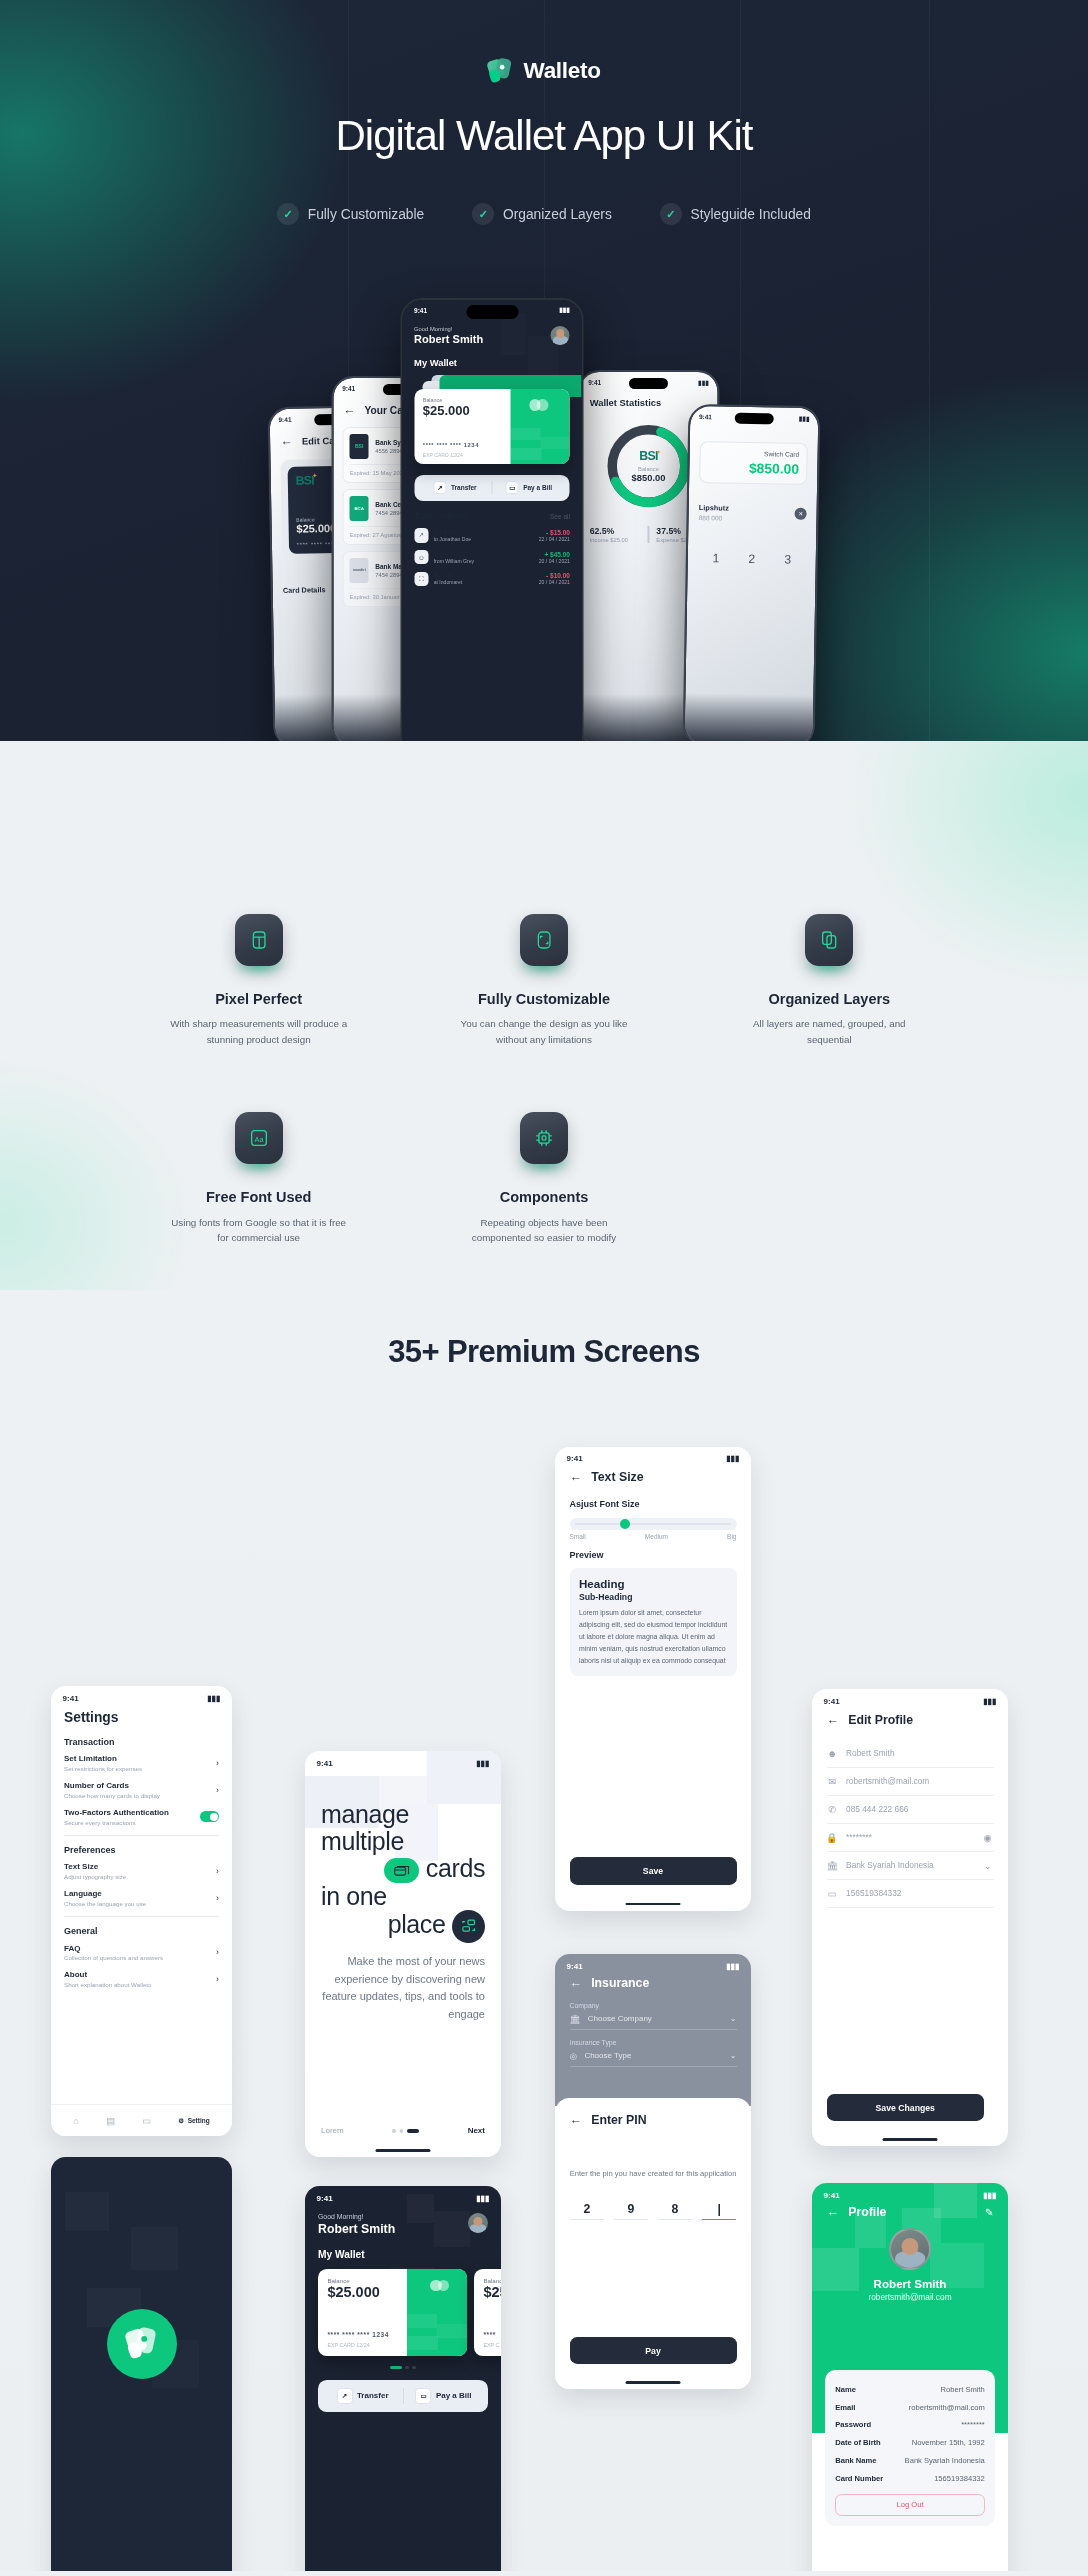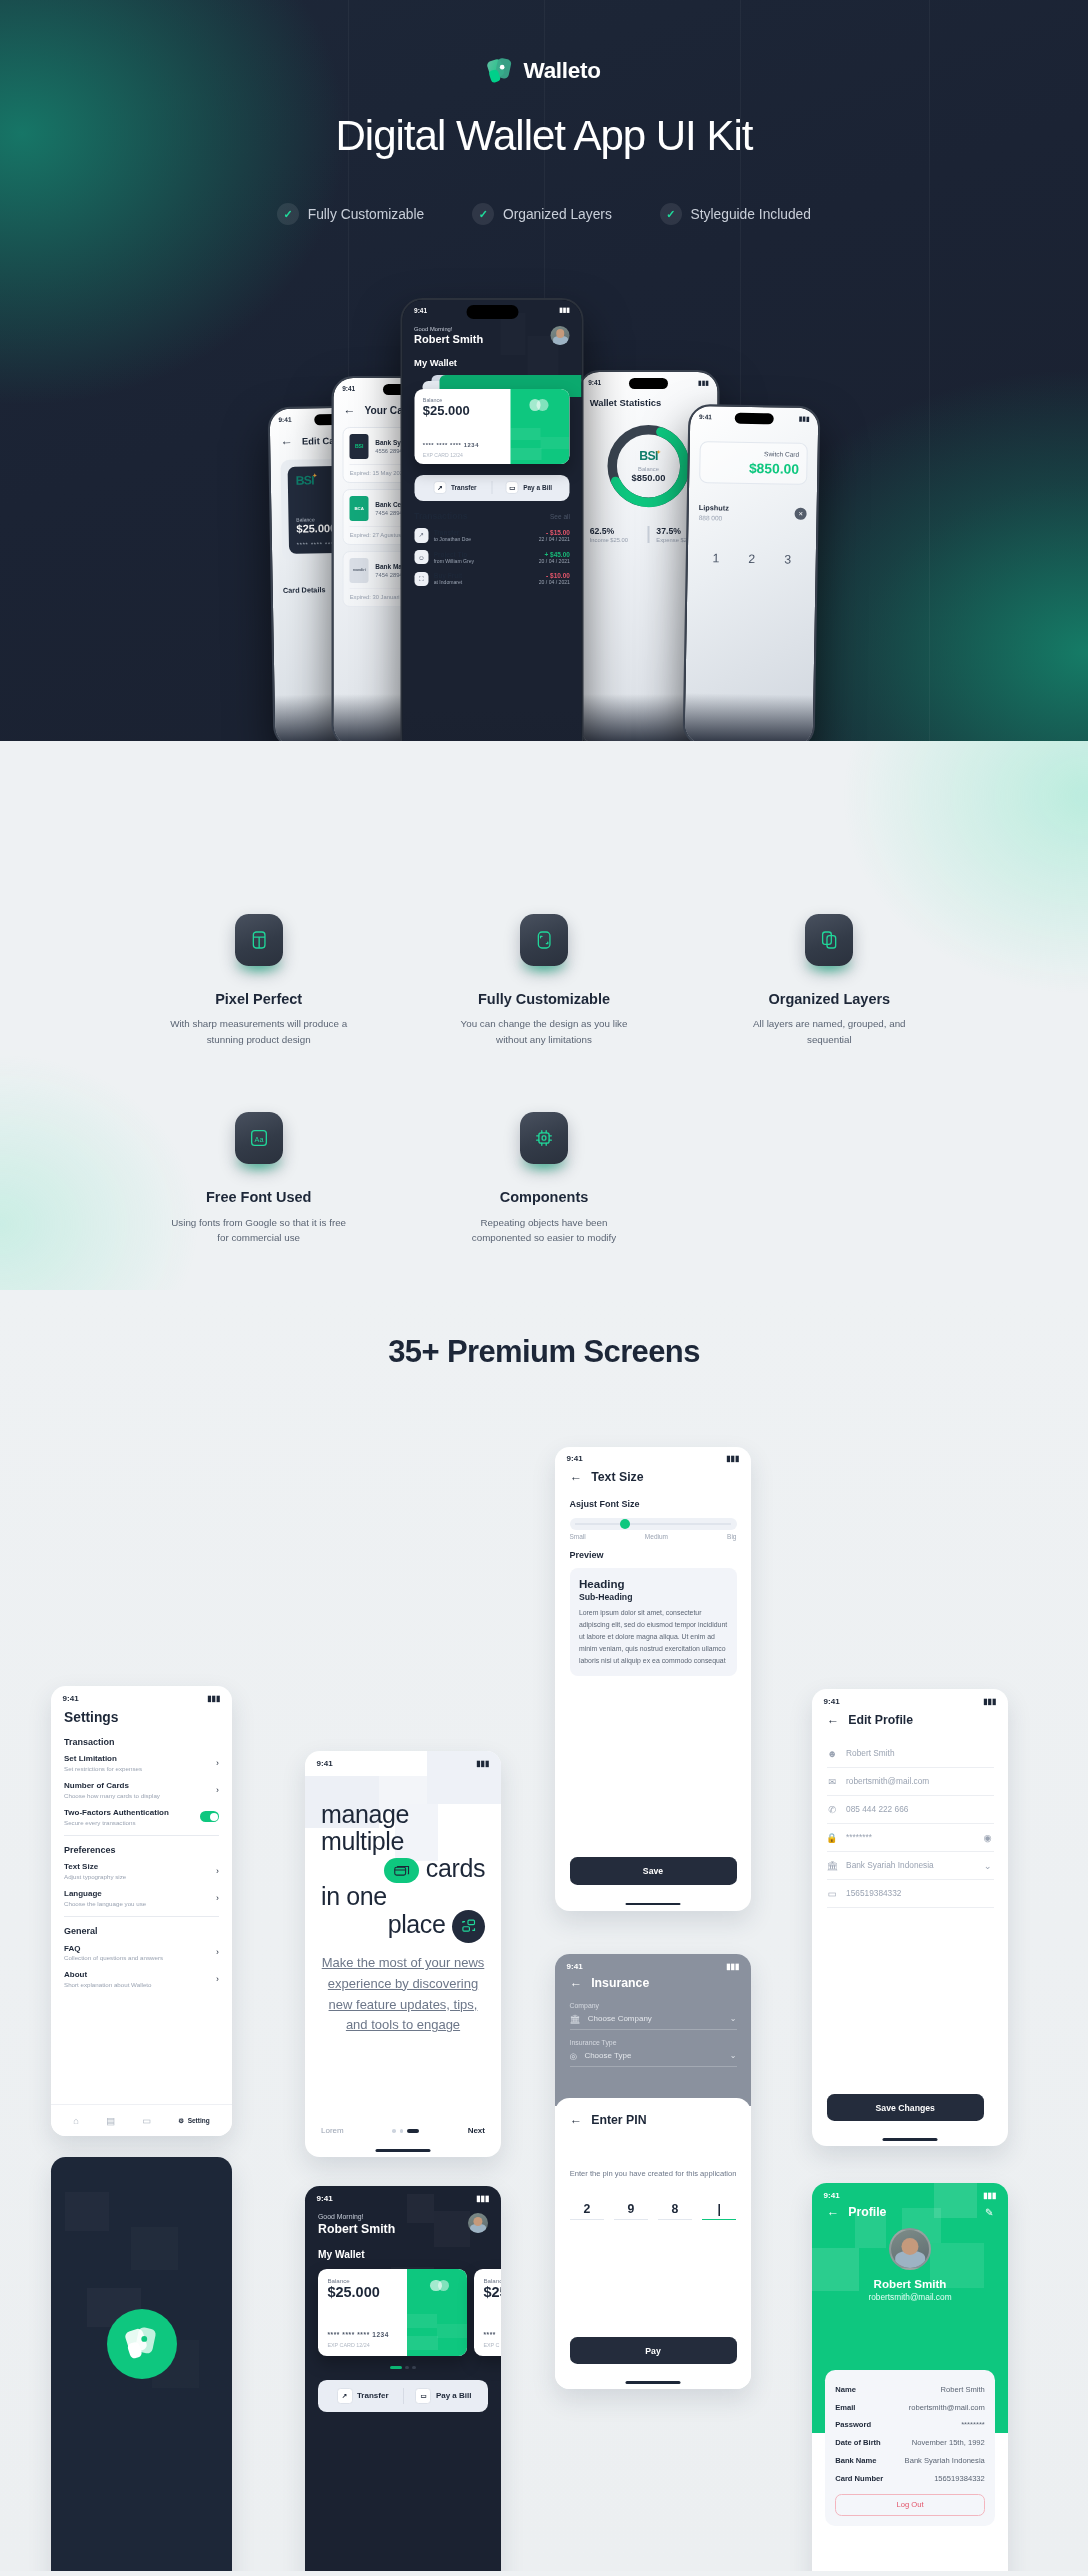--- a/index.html
+++ b/index.html
@@ -753,7 +753,7 @@
               </span>
             </div>
           </div>
-          <div style="text-align:center;font-size:13px;color:#6d7789;line-height:1.6;margin-top:10.2px;text-decoration:underline;">Make the most of your news experience by discovering new feature updates, tips, and tools to engage</div>
+          <div style="text-align:right;font-size:11px;color:#6d7789;line-height:1.6;margin-top:10.2px;">Make the most of your news experience by discovering new feature updates, tips, and tools to engage</div>
         </div>
         <div style="position:absolute;bottom:22px;left:16px;right:16px;display:flex;align-items:center;justify-content:space-between;">
           <span style="font-size:8px;color:#9aa3b2;">Lorem</span>

